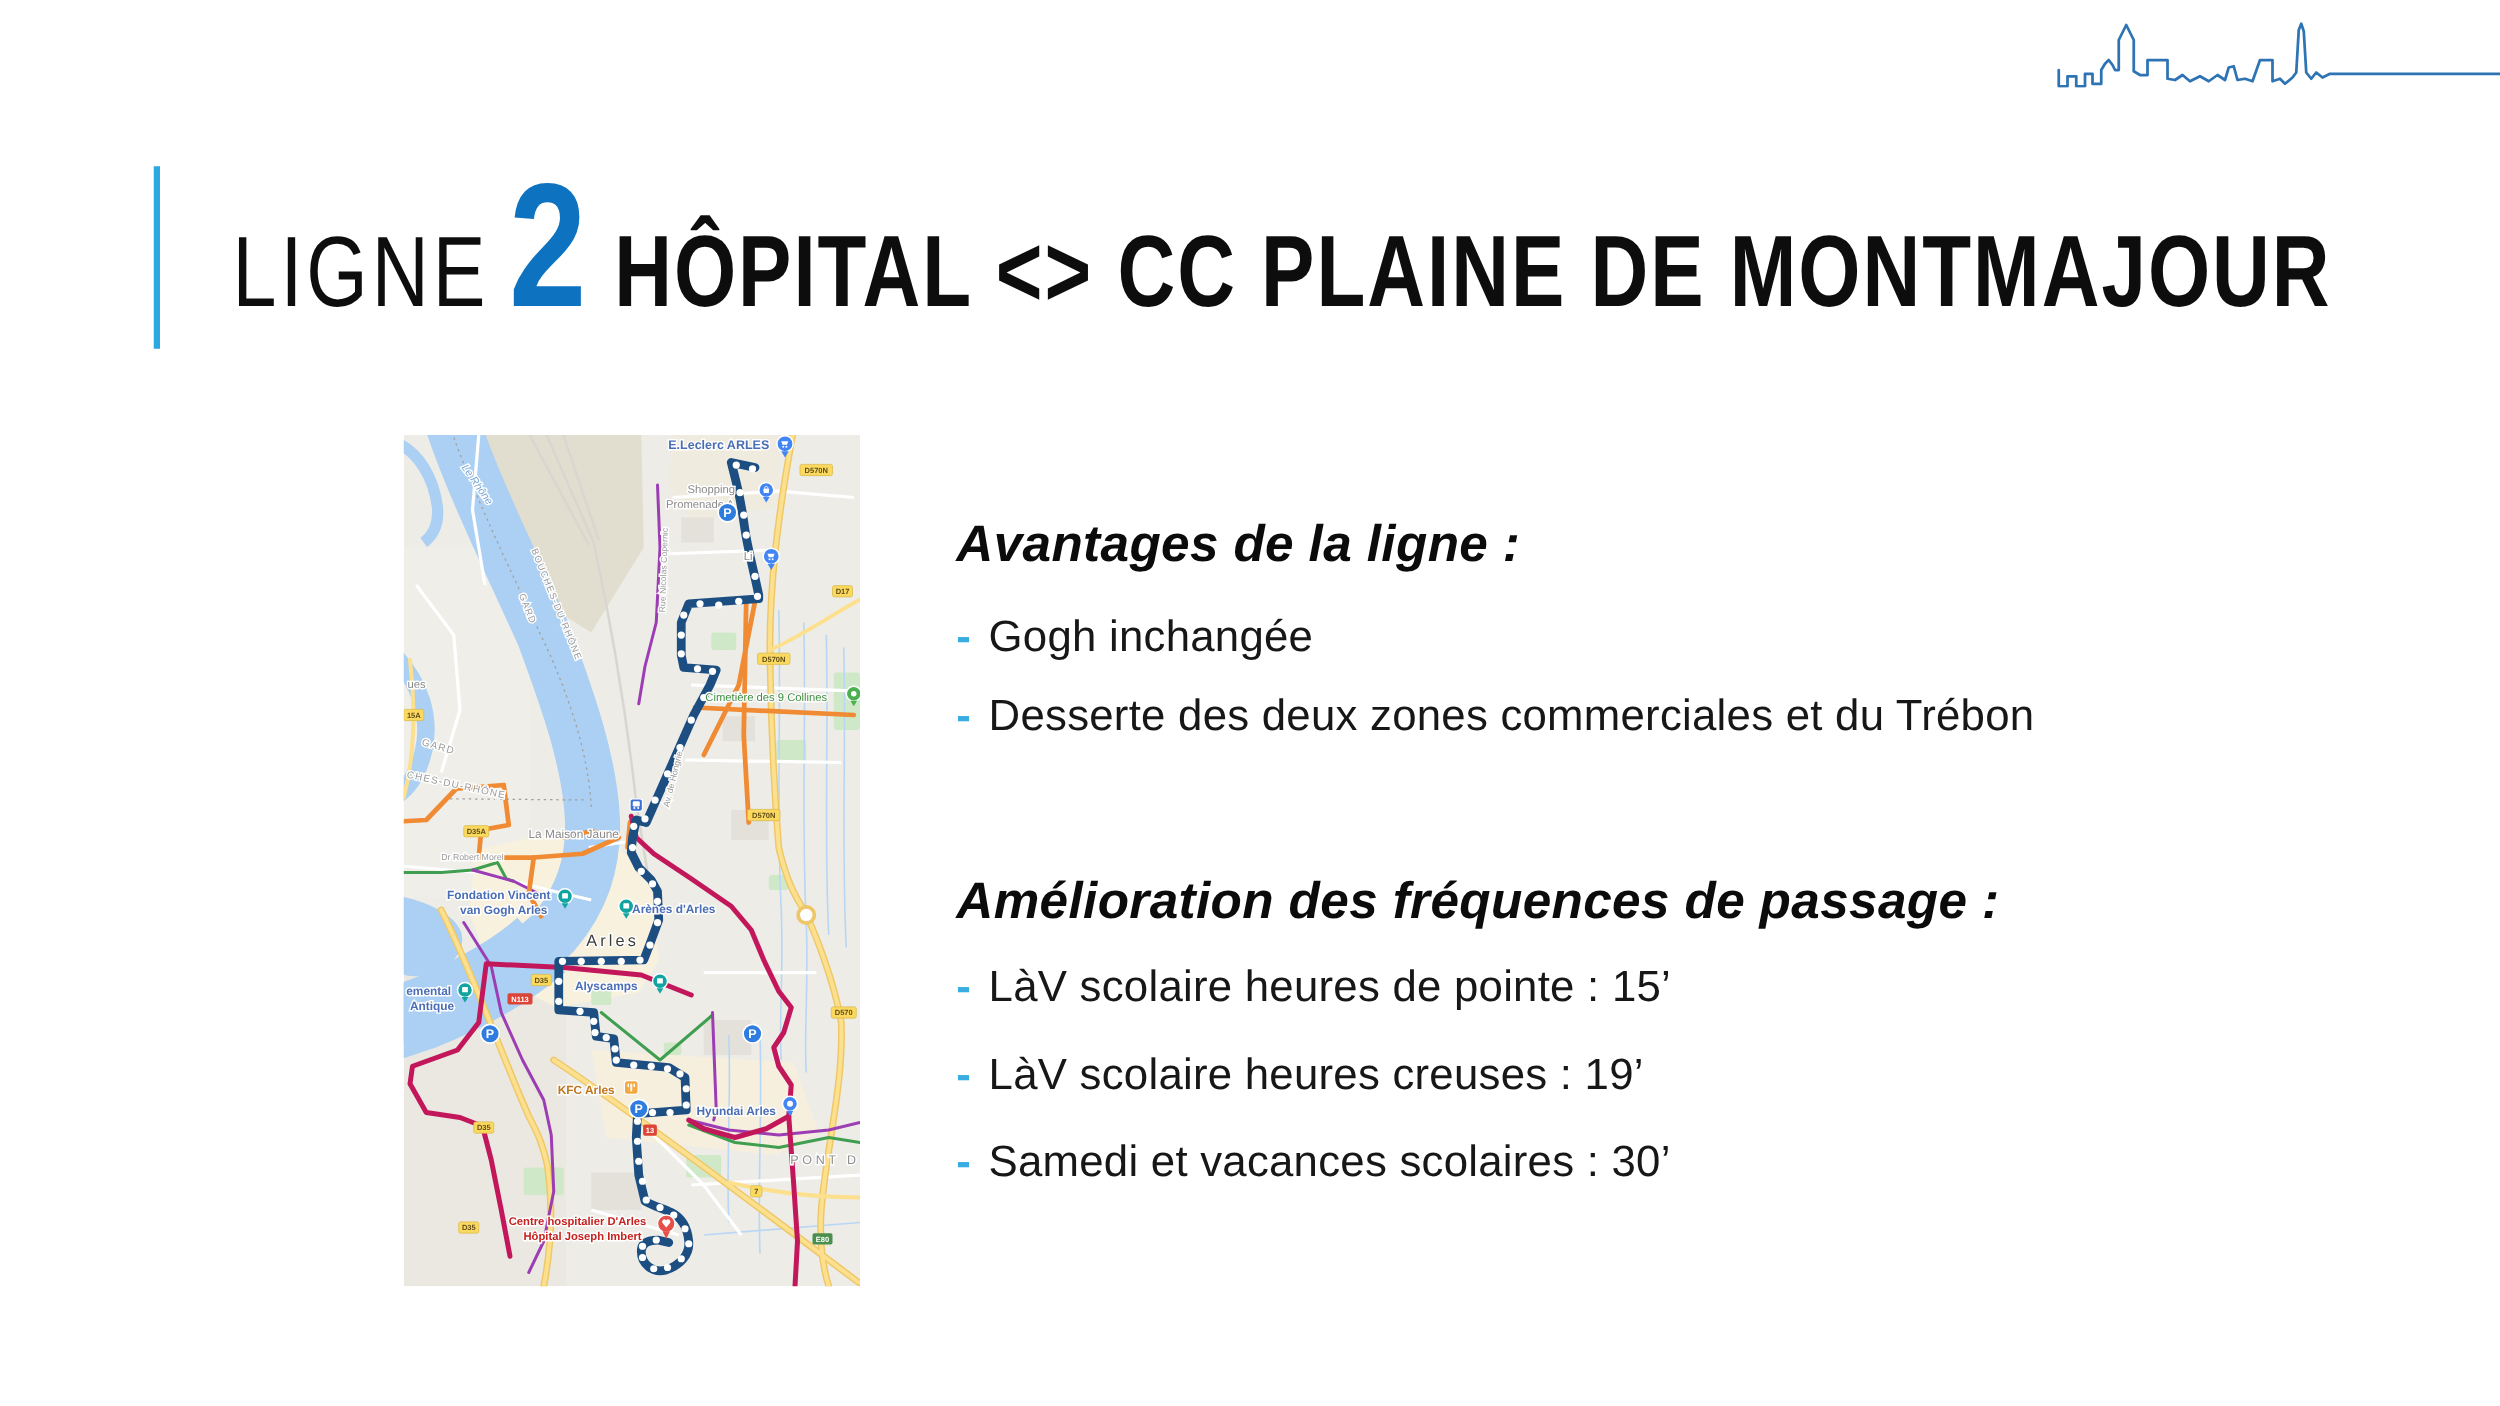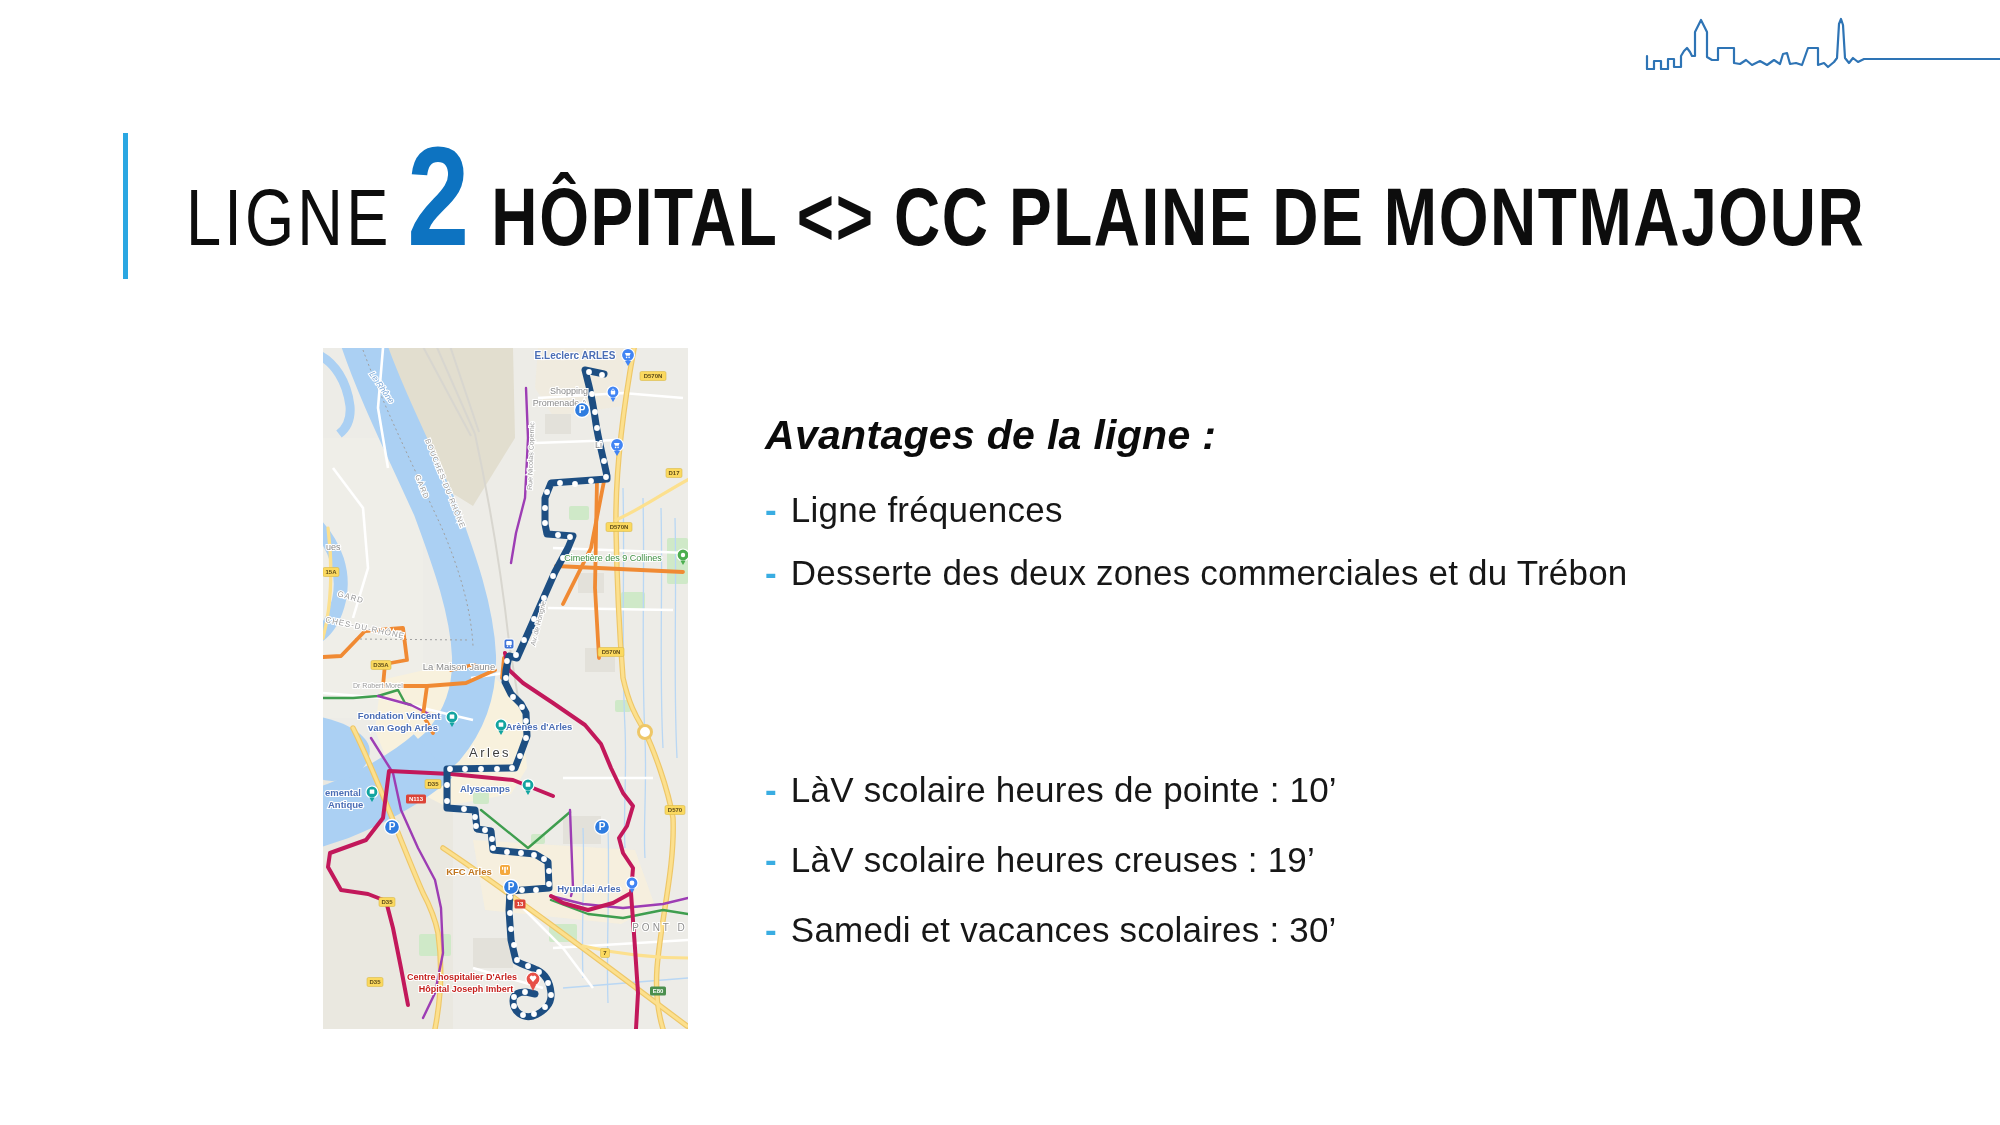--- a/index.html
+++ b/index.html
@@ -415,7 +415,7 @@
   <div class="heading" style="top:412px">Avantages de la ligne :</div>
   <div class="bullet" style="top:490px">
     <span class="dash">-</span>
-    <span>Ligne fréquences</span>
+    <span>Gogh inchangée</span>
   </div>
   <div class="bullet" style="top:553px">
     <span class="dash">-</span>

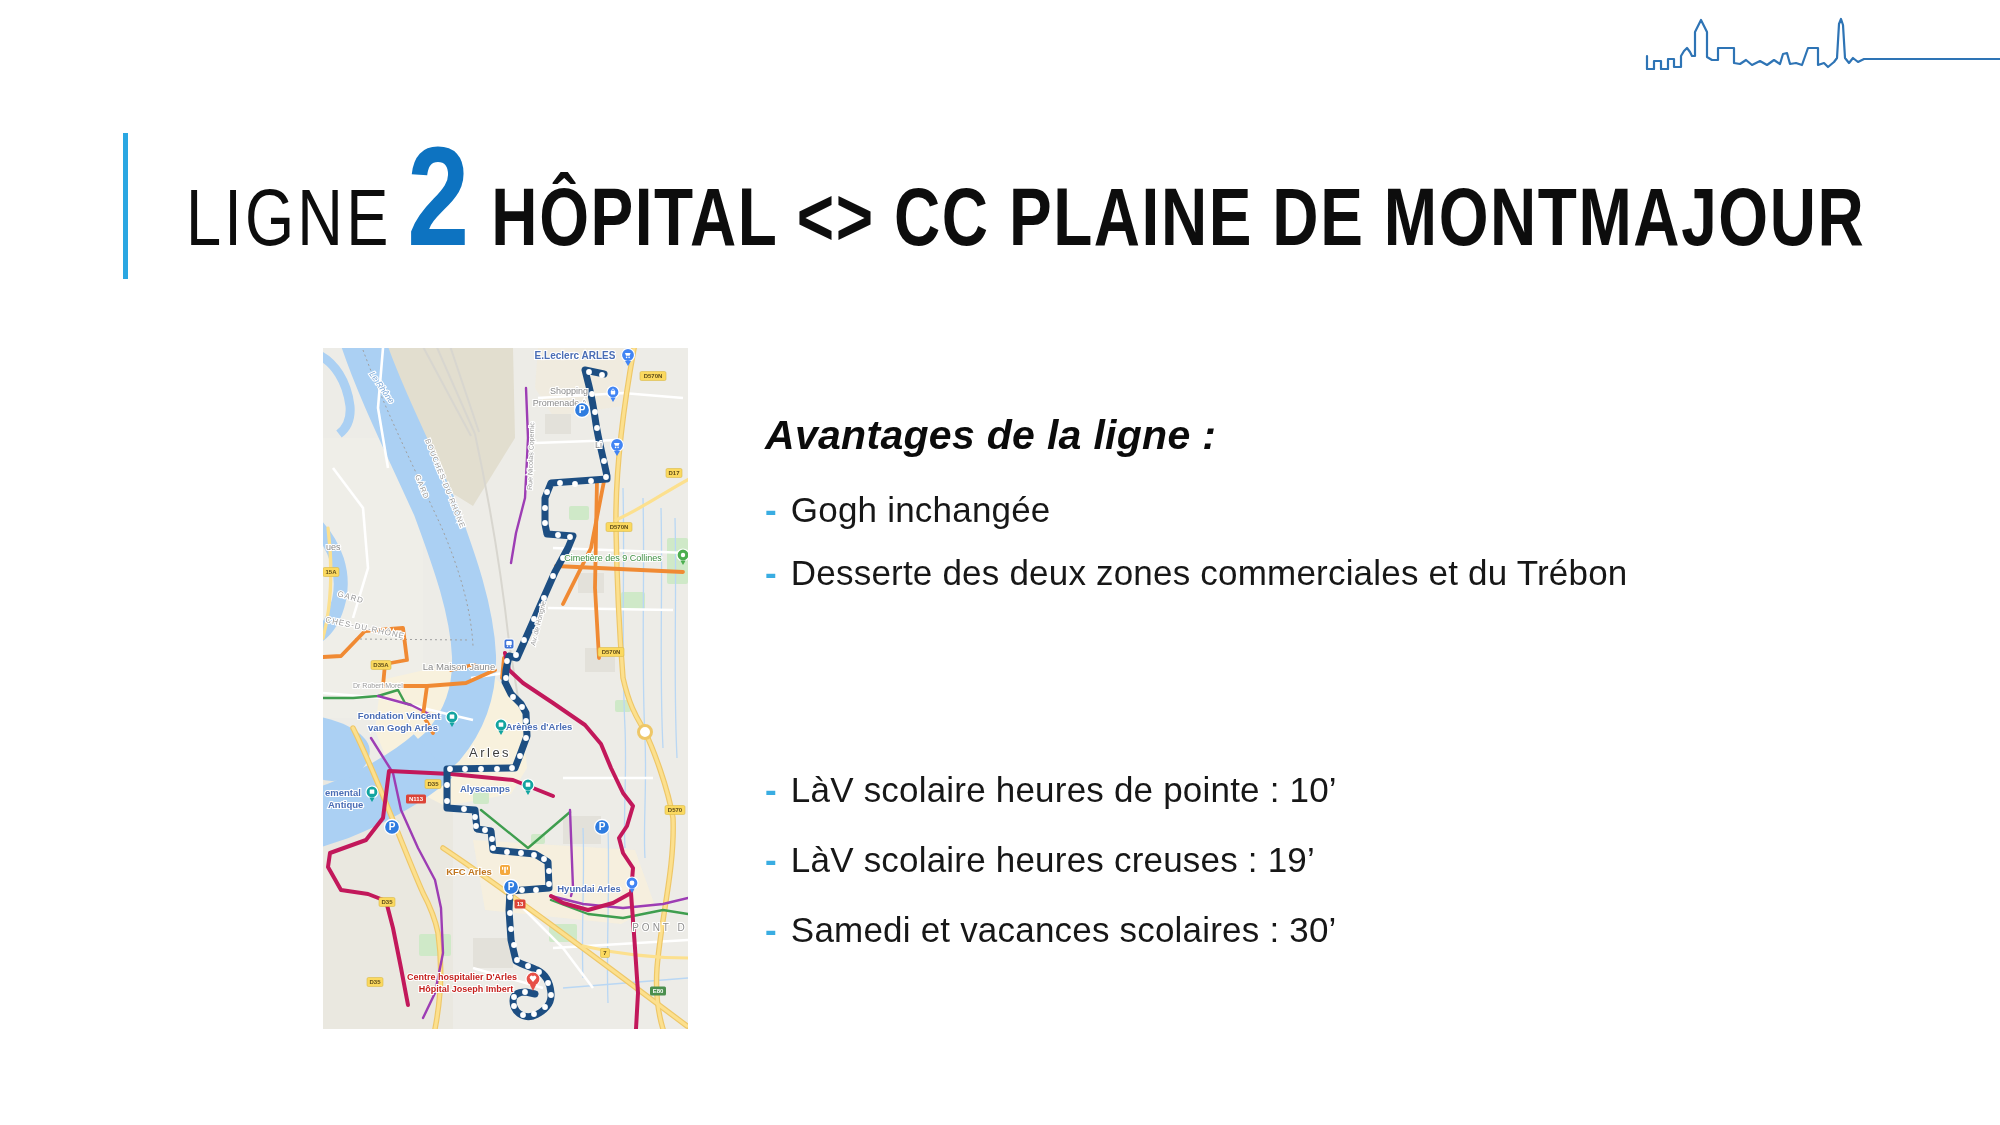--- a/index.html
+++ b/index.html
@@ -422,6 +422,7 @@
     <span>Desserte des deux zones commerciales et du Trébon</span>
   </div>
 
+  <div class="heading" style="top:697px">Amélioration des fréquences de passage :</div>
   <div class="bullet" style="top:770px">
     <span class="dash">-</span>
     <span>LàV scolaire heures de pointe : 10’</span>

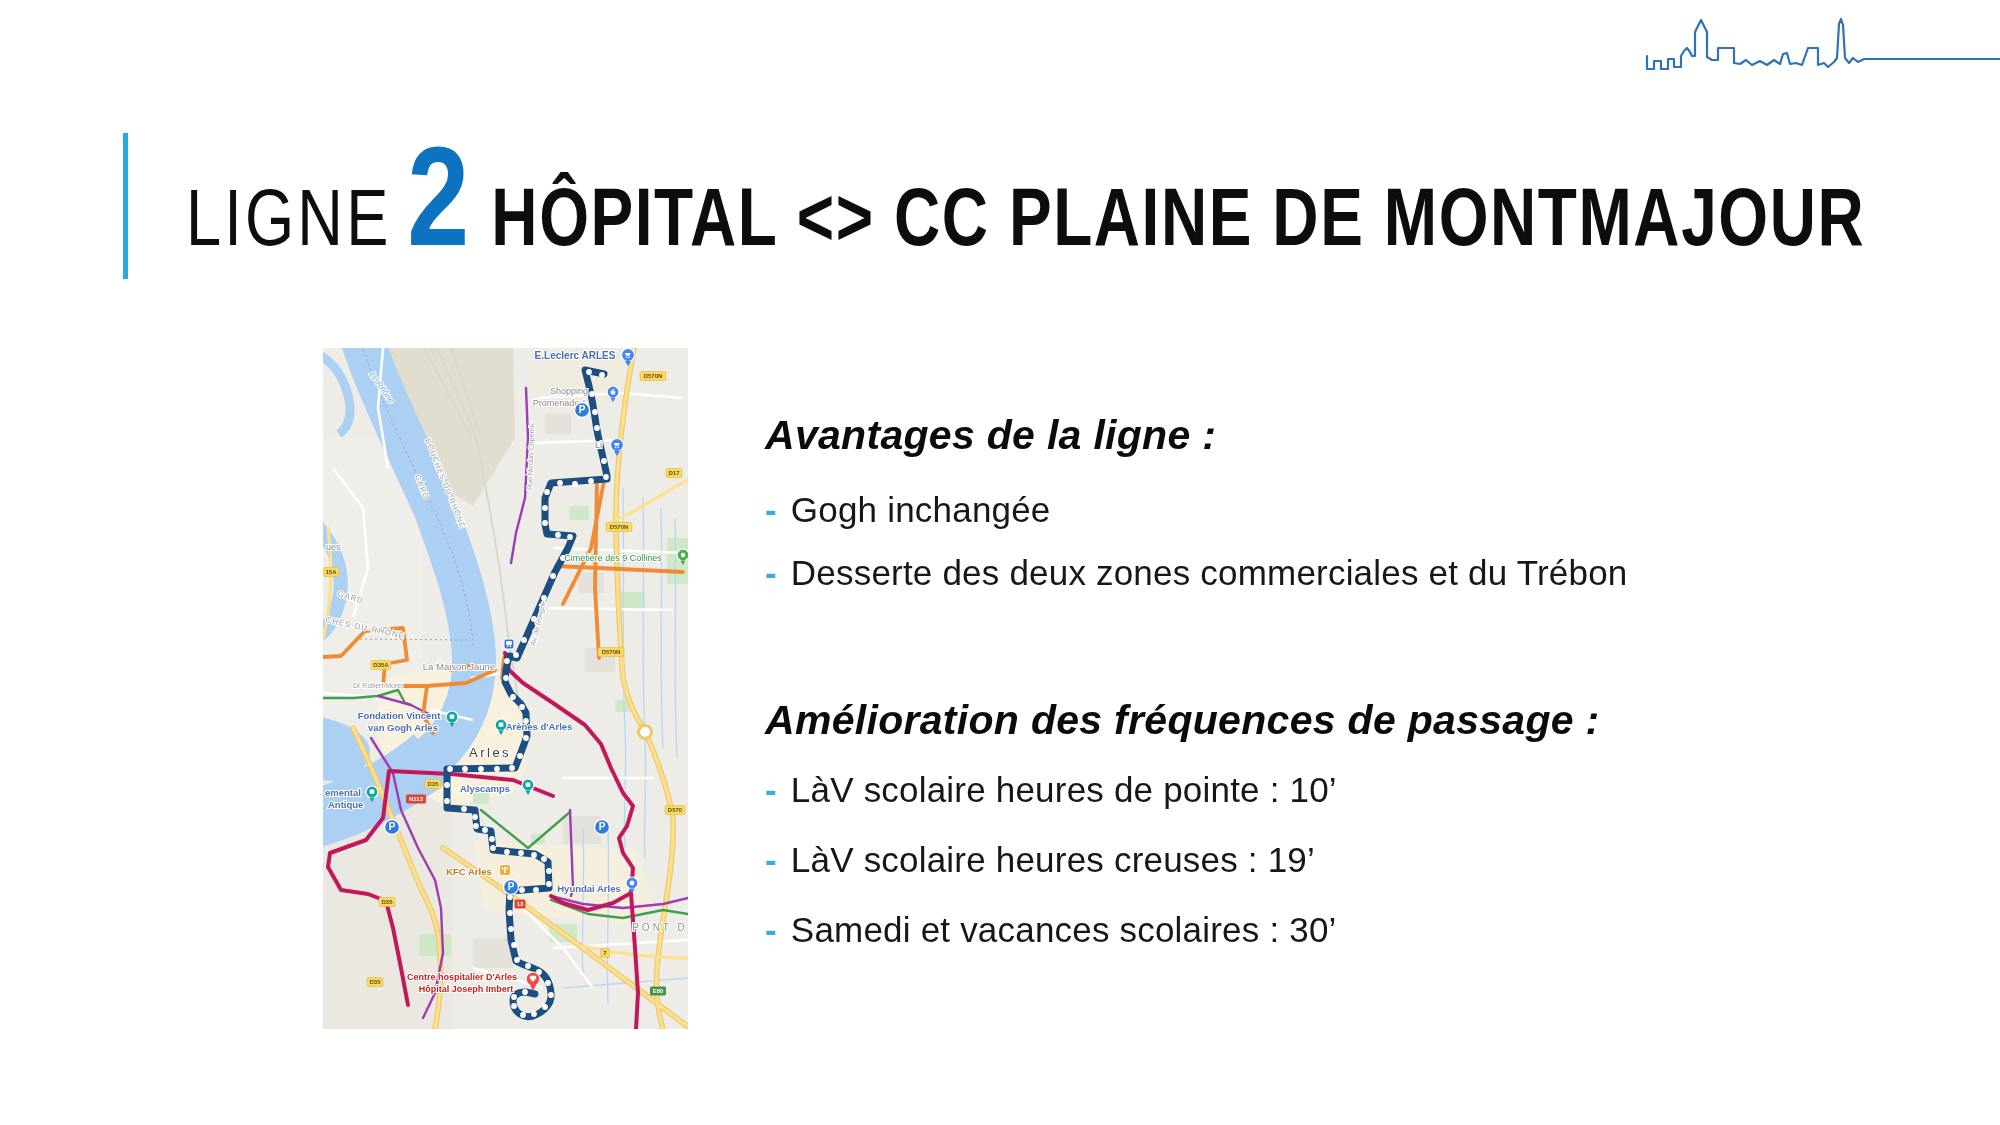--- a/index.html
+++ b/index.html
@@ -425,7 +425,7 @@
   <div class="heading" style="top:697px">Amélioration des fréquences de passage :</div>
   <div class="bullet" style="top:770px">
     <span class="dash">-</span>
-    <span>LàV scolaire heures de pointe : 10’</span>
+    <span>LàV scolaire heures de pointe : 15’</span>
   </div>
   <div class="bullet" style="top:840px">
     <span class="dash">-</span>

